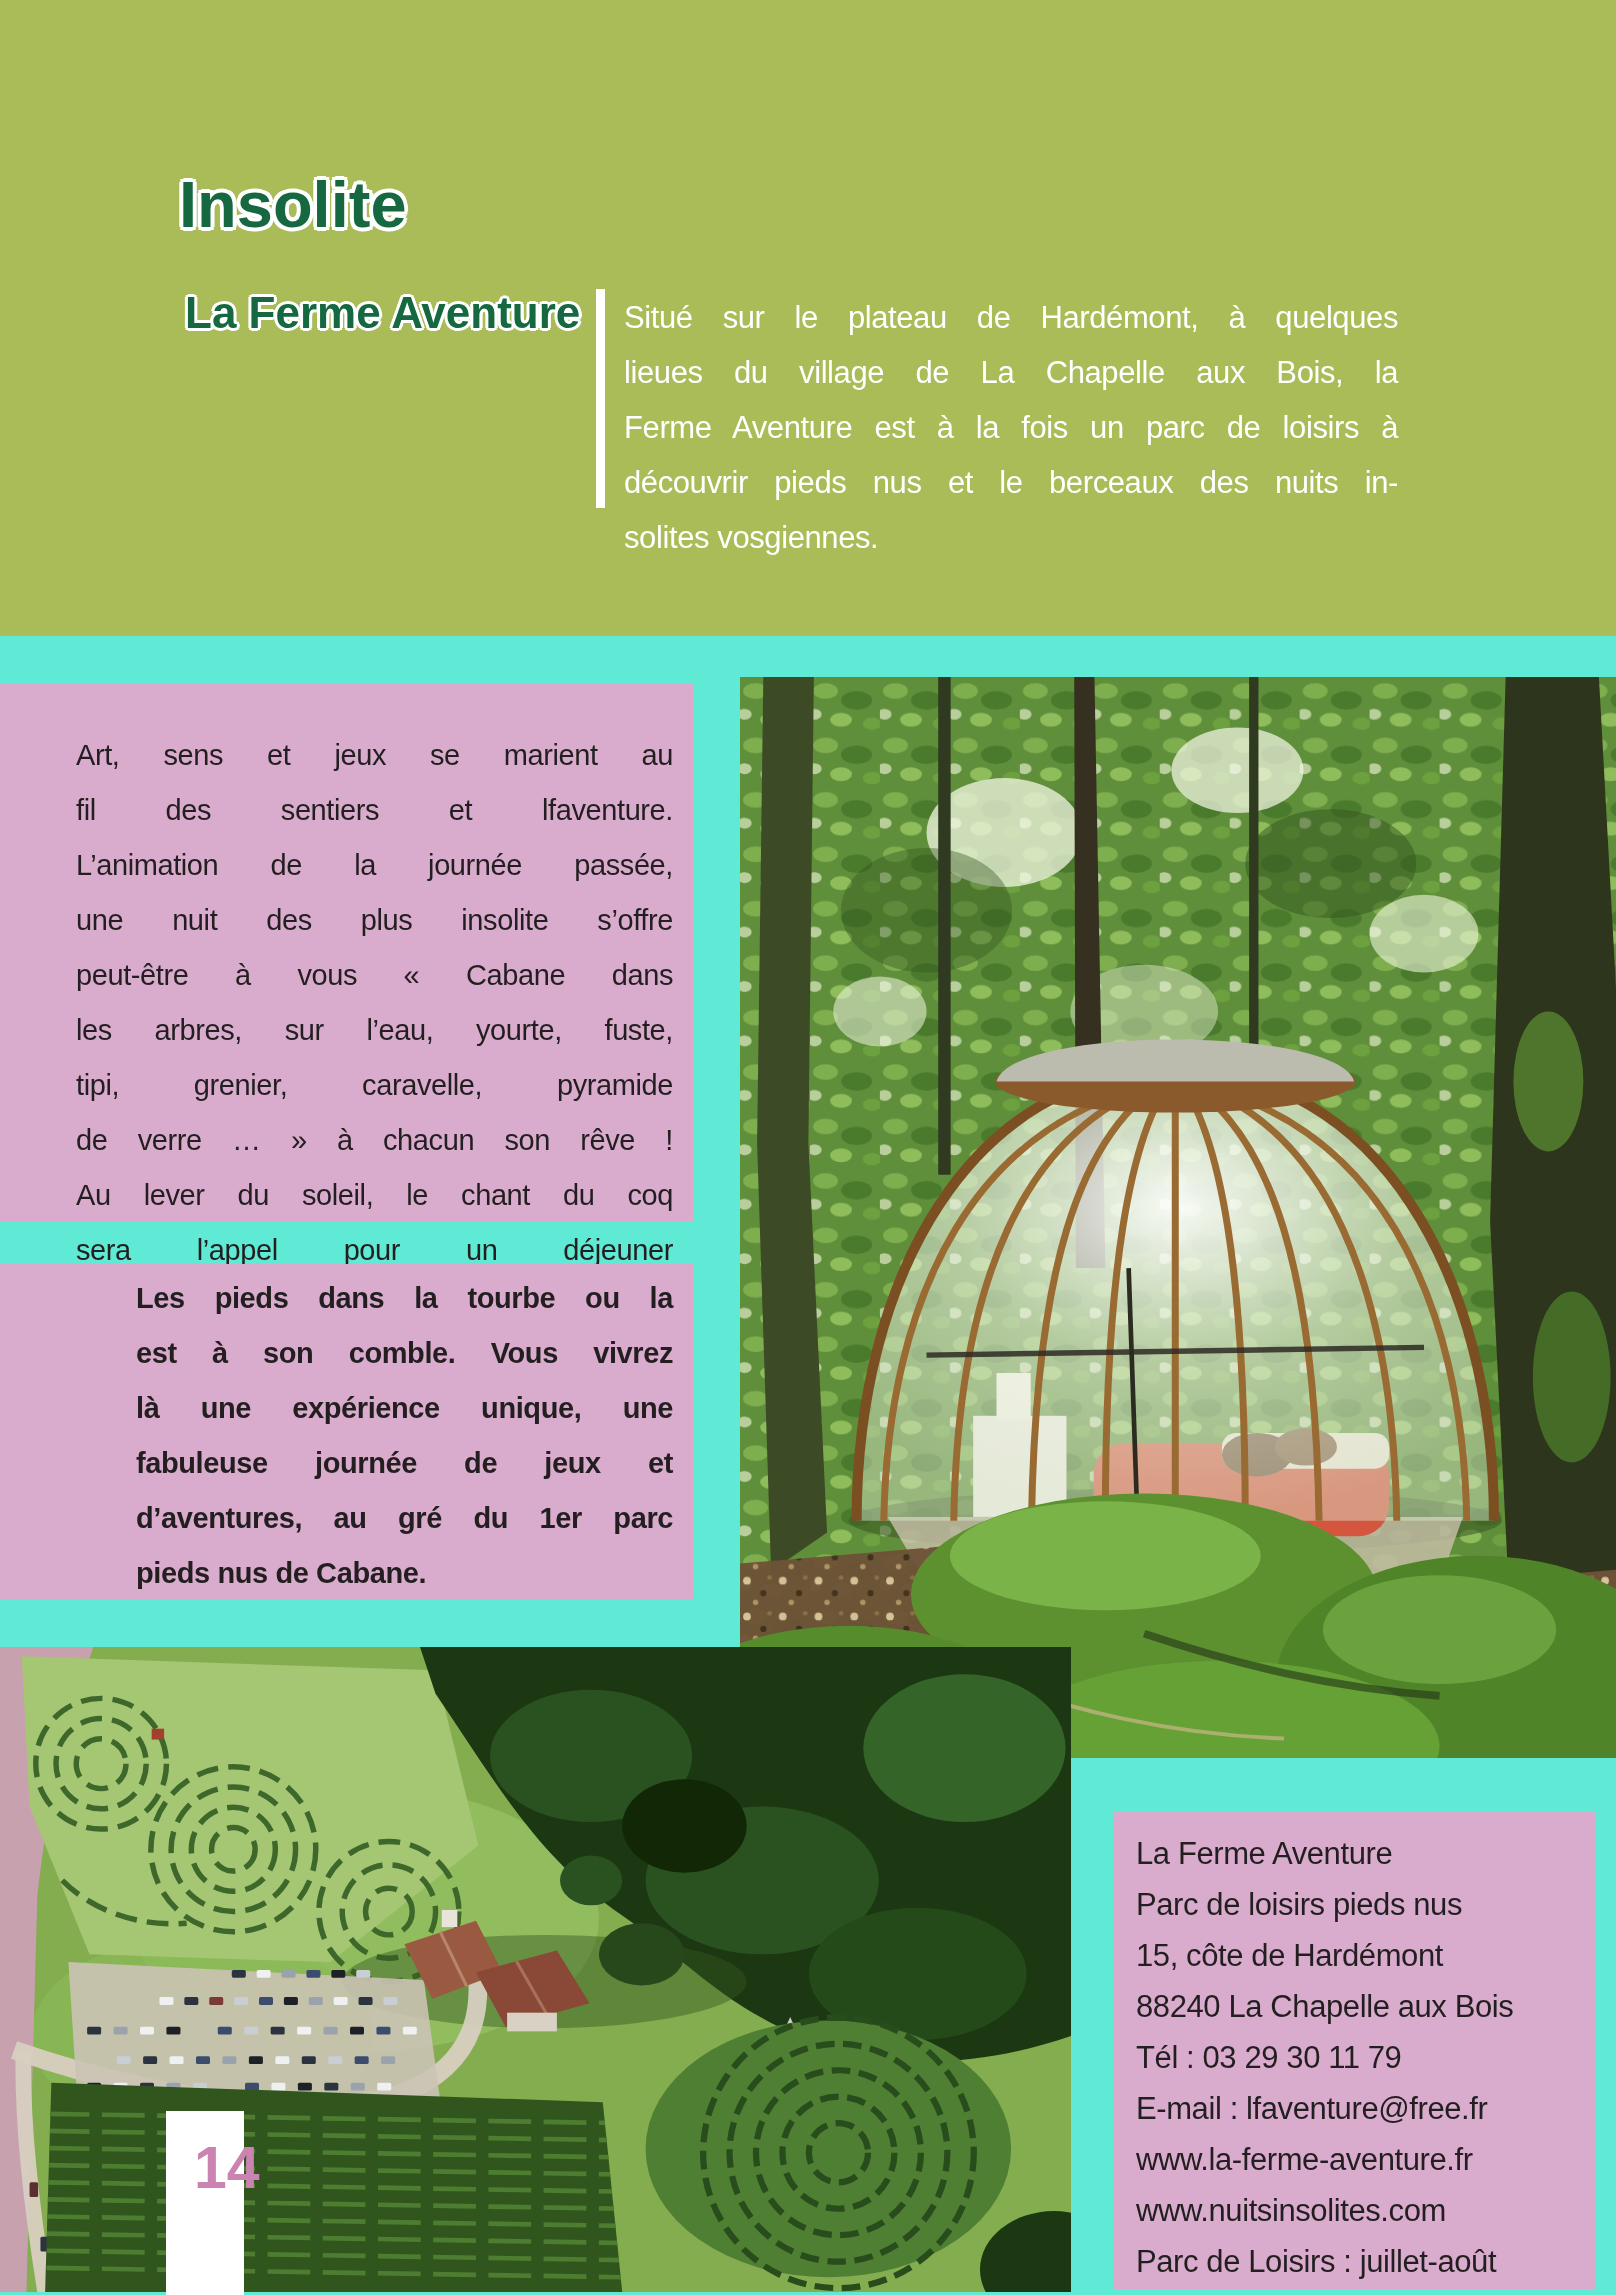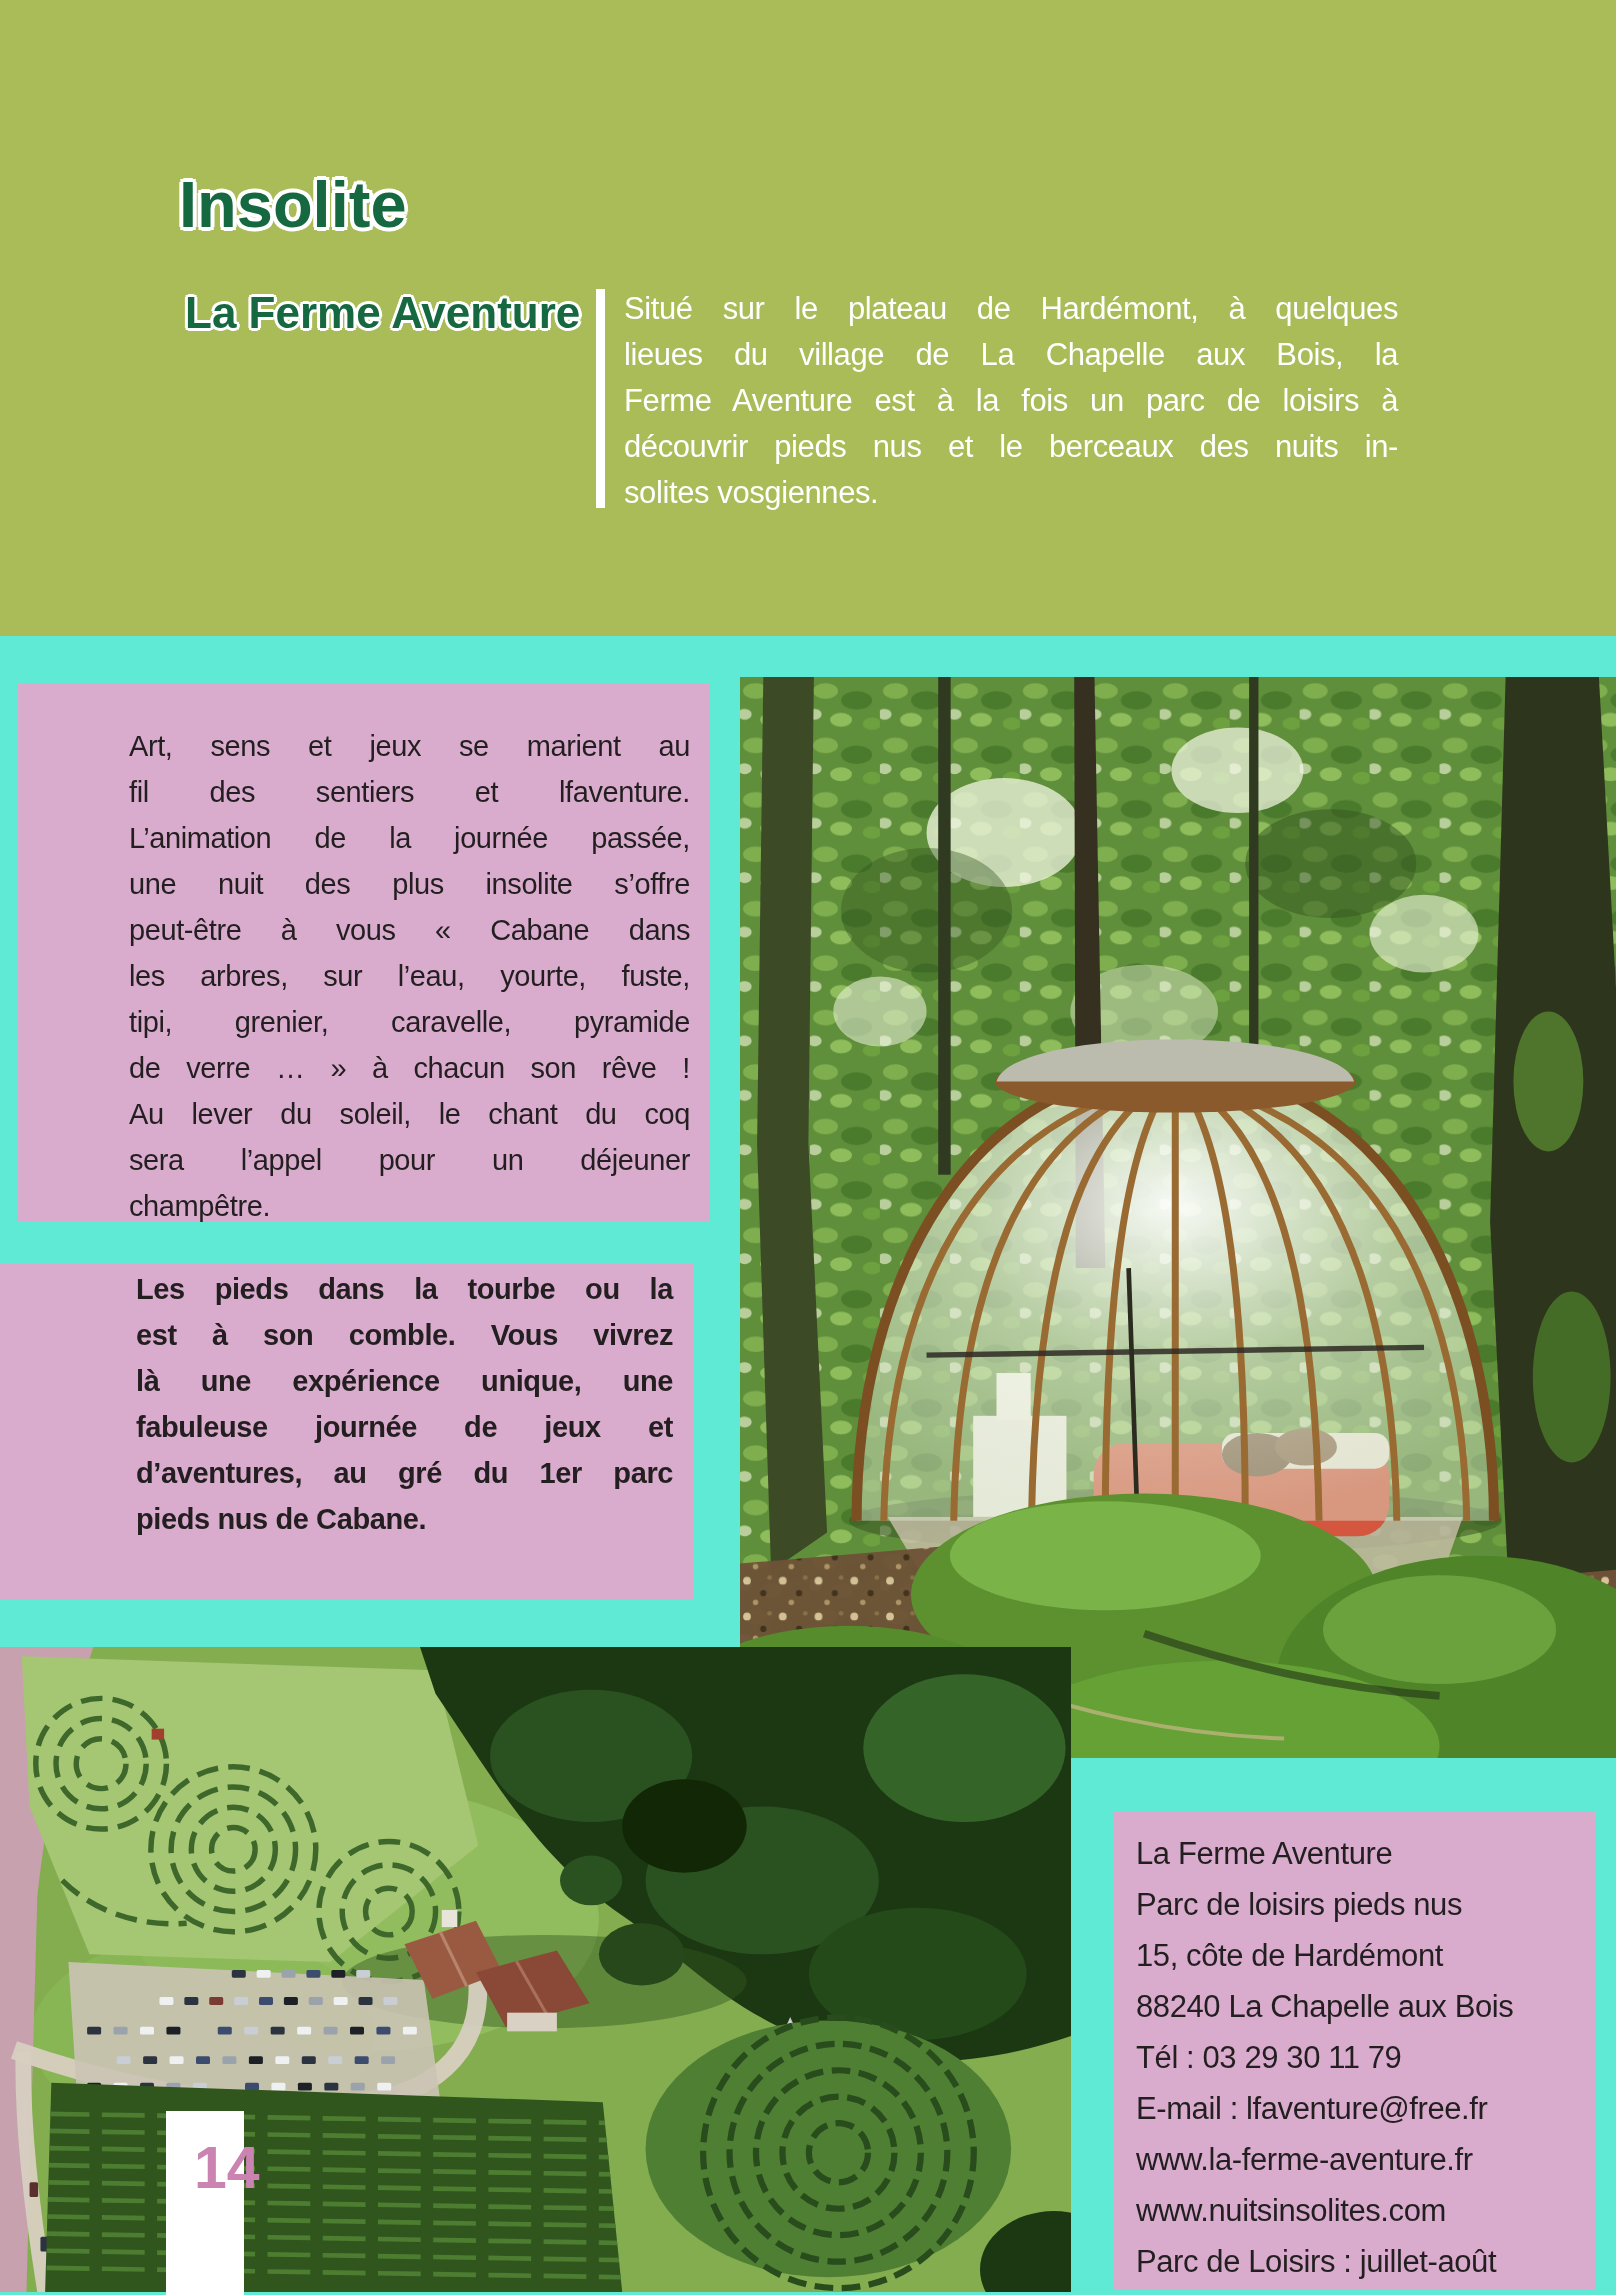--- a/index.html
+++ b/index.html
@@ -19,7 +19,7 @@
   .intro{position:absolute;left:624px;top:286px;width:774px;font-size:31px;line-height:46px;
         color:#ffffff;letter-spacing:-0.4px;}
   
-  .jlines div{text-align:justify;text-align-last:justify;white-space:normal;}
+  .jlines div{text-align:justify;text-align-last:justify;white-space:normal;margin-top:9px;}
   .jlines div:last-child{text-align-last:left;}
   
   .pinkblock{position:absolute;background:var(--pink,#d9accd);box-sizing:border-box;

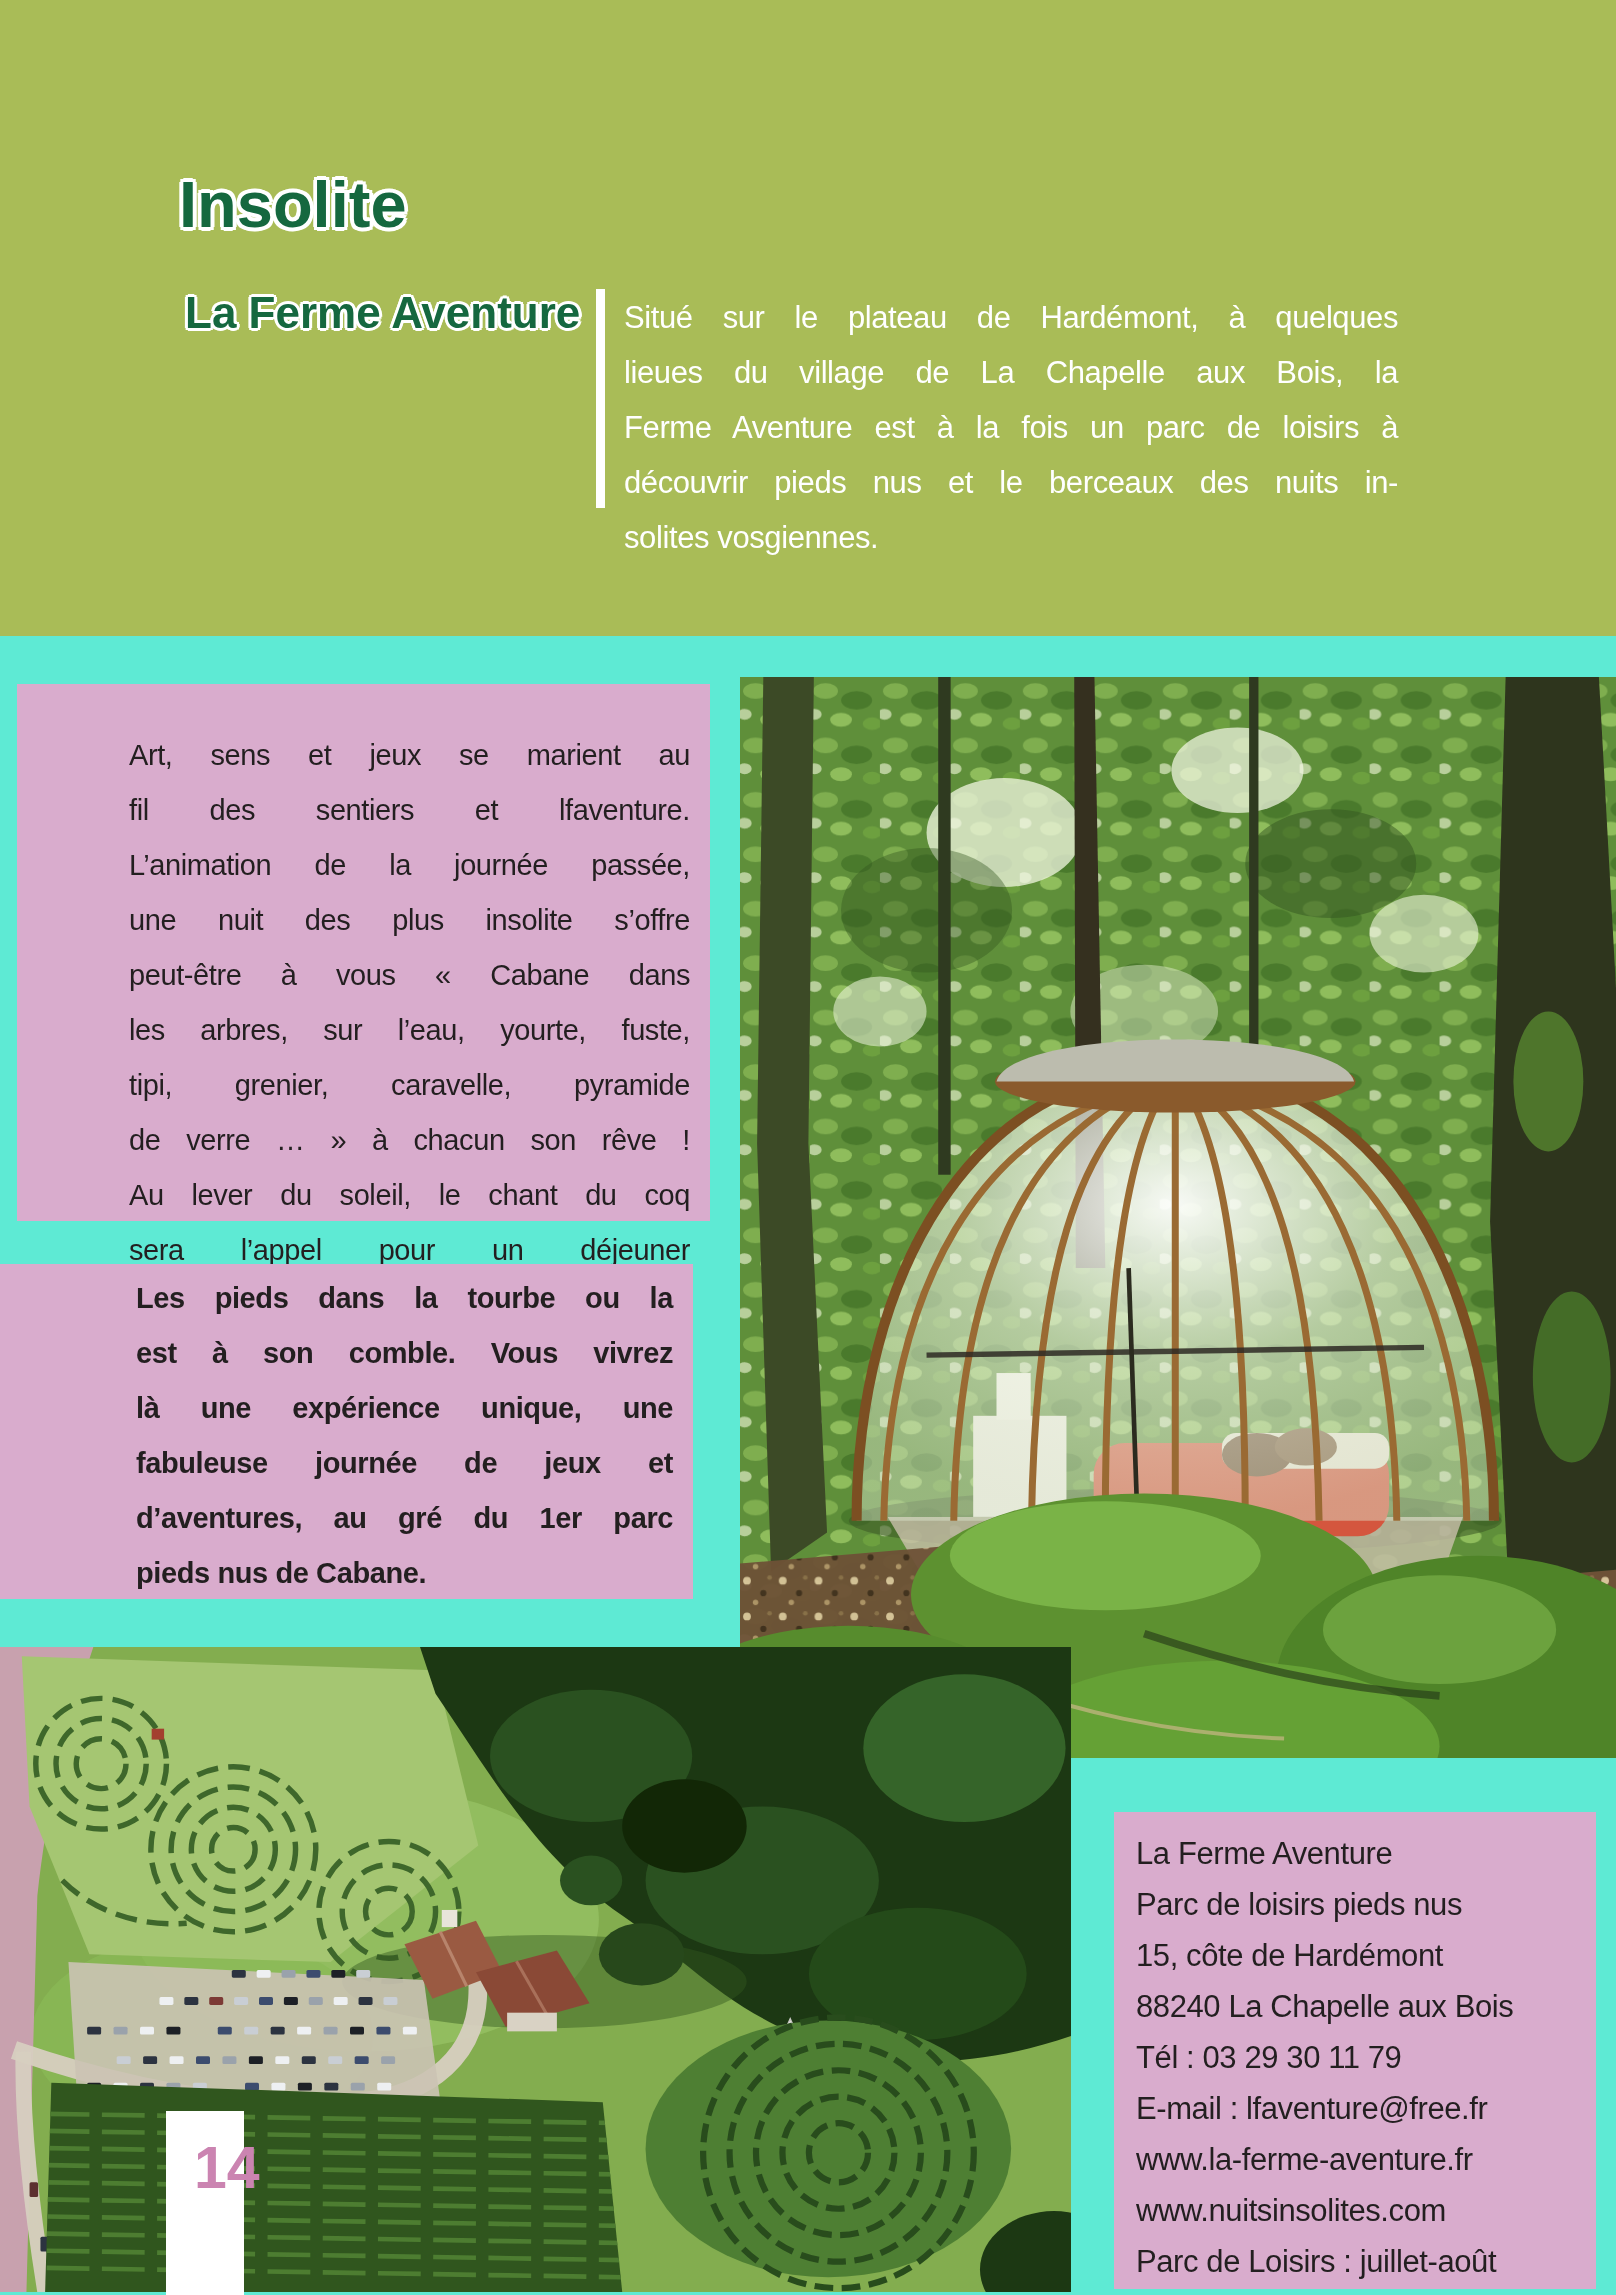--- a/index.html
+++ b/index.html
@@ -24,7 +24,7 @@
   
   .pinkblock{position:absolute;background:var(--pink,#d9accd);box-sizing:border-box;
         font-size:29px;line-height:46px;letter-spacing:-0.4px;color:var(--text,#231f20);}
-  .p1{left:17px;top:684px;width:693px;height:537px;padding:39px 20px 0 112px;}
+  .p1{left:0;top:684px;width:693px;height:537px;padding:39px 20px 0 76px;}
   .p2{left:0;top:1264px;width:693px;height:335px;padding:2px 20px 0 136px;font-weight:bold;}
   
   .photo{position:absolute;margin:0;padding:0;}

